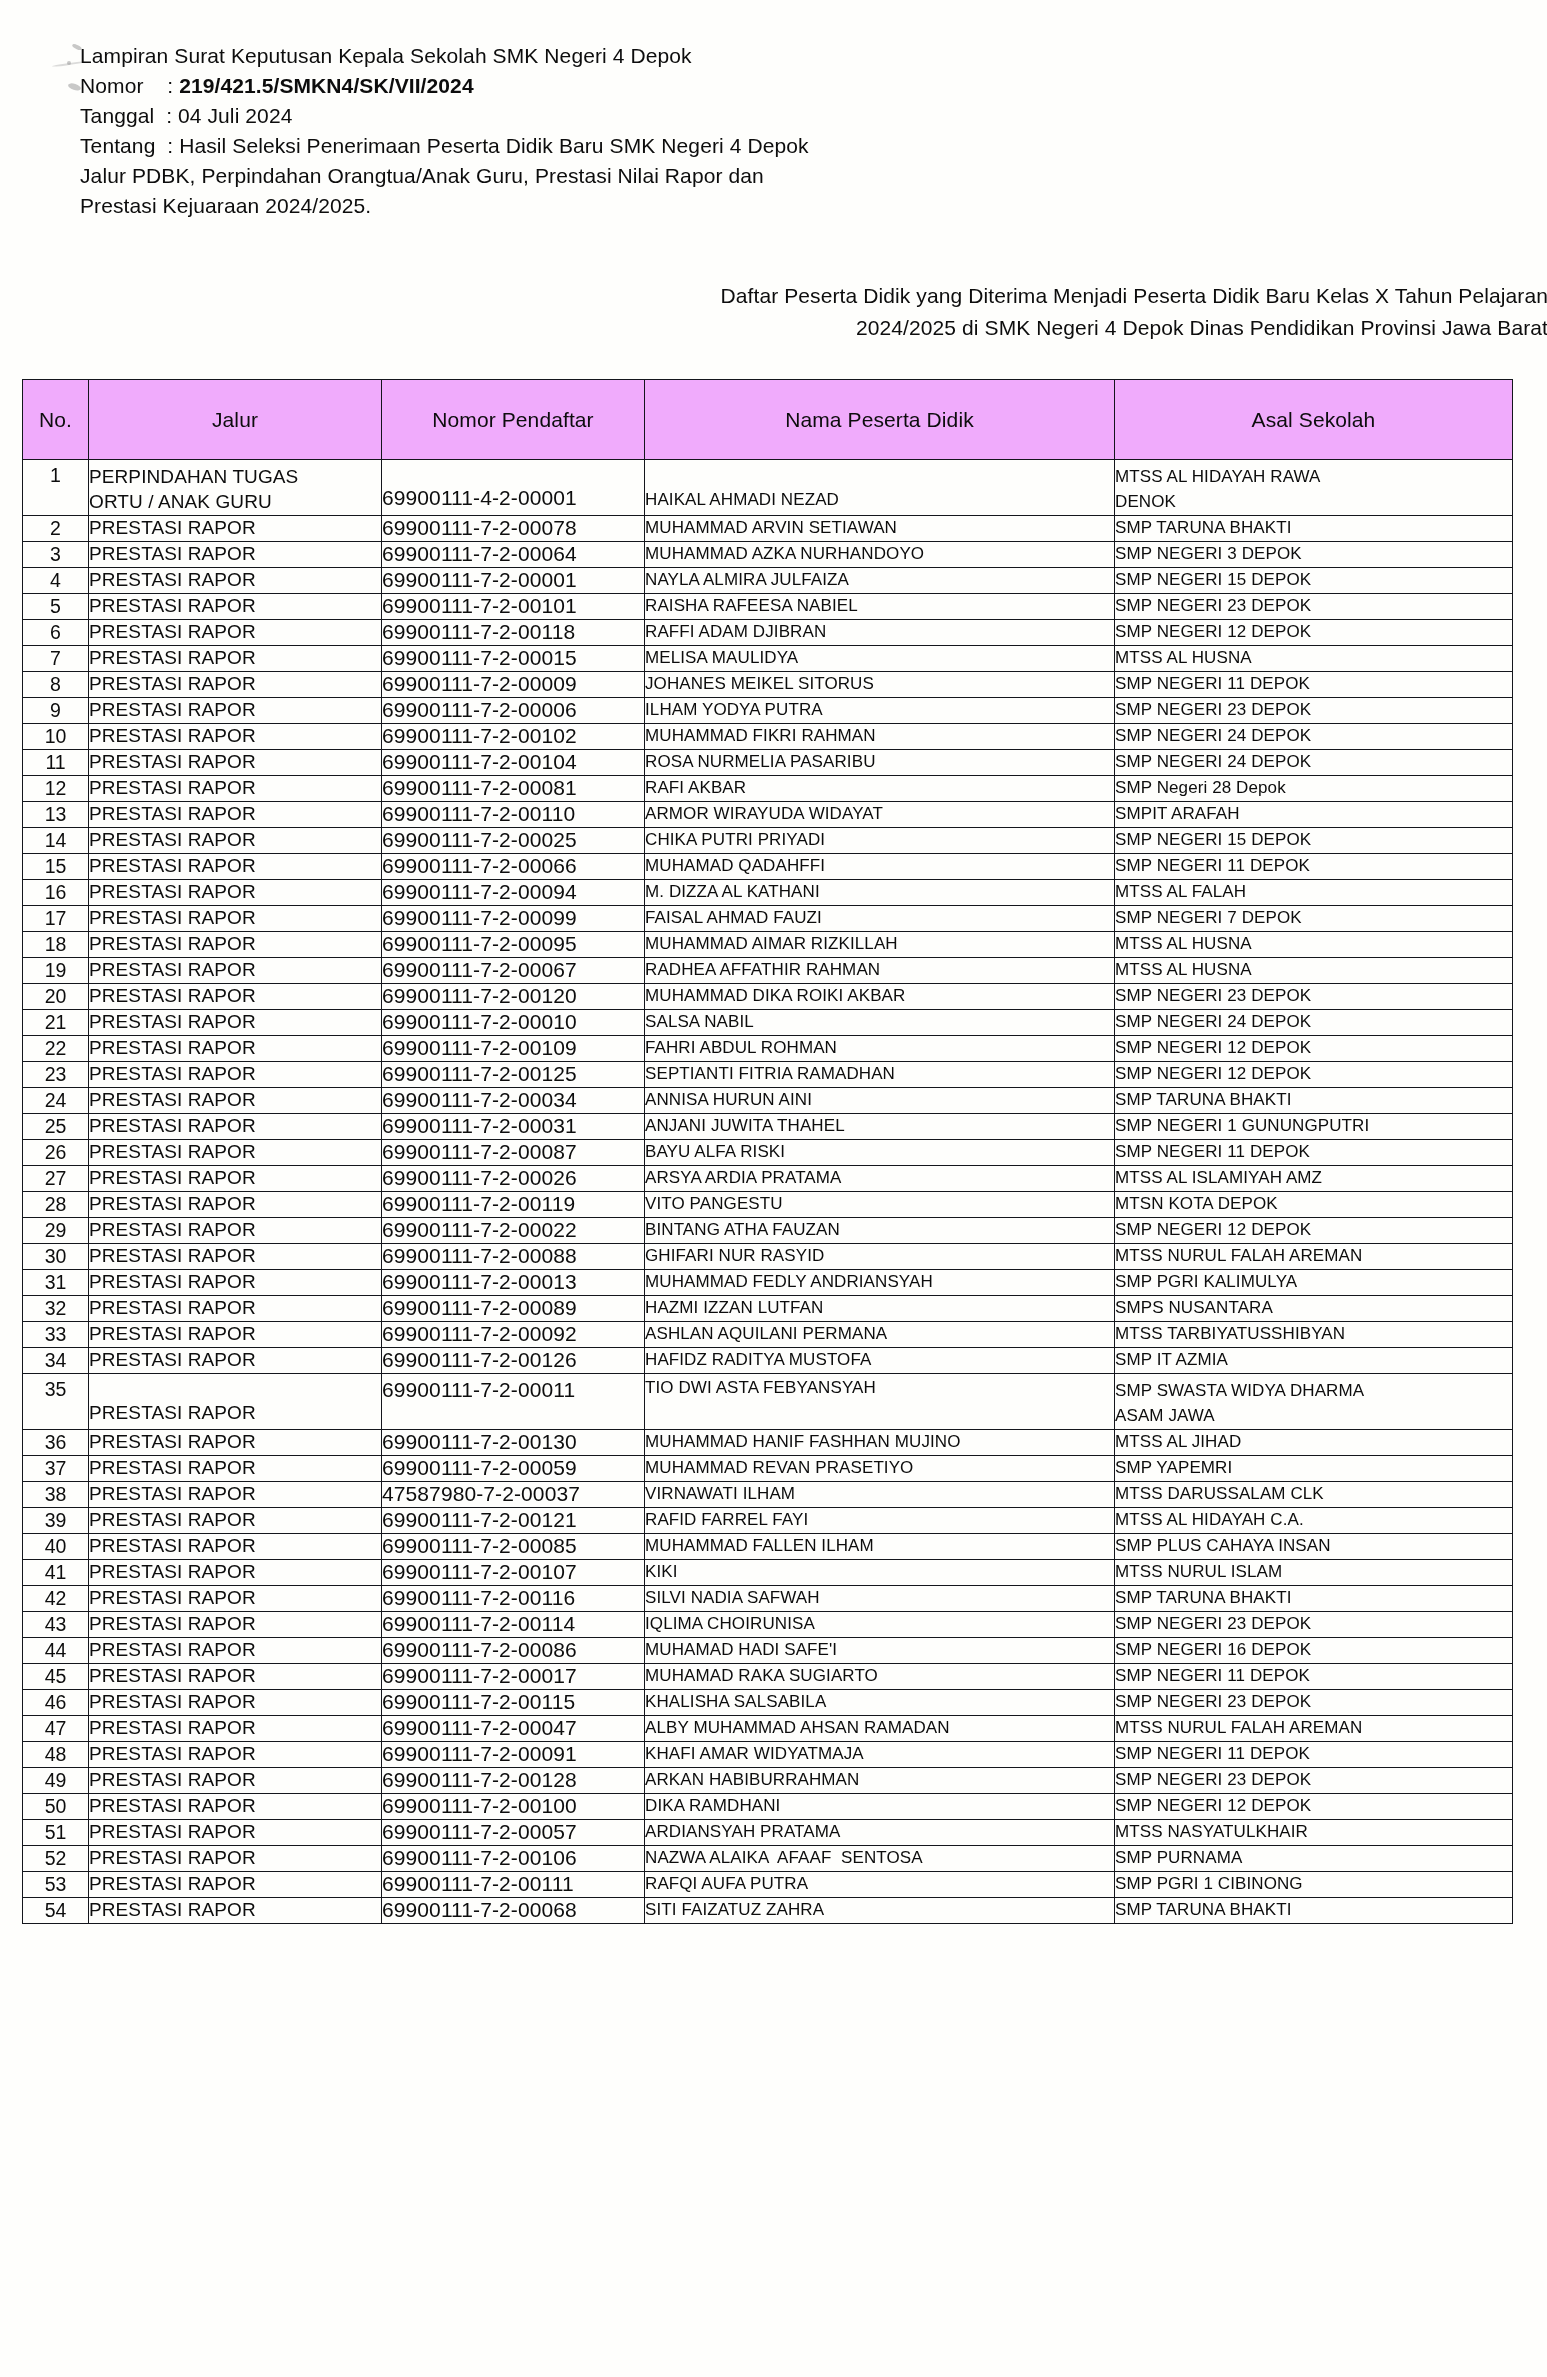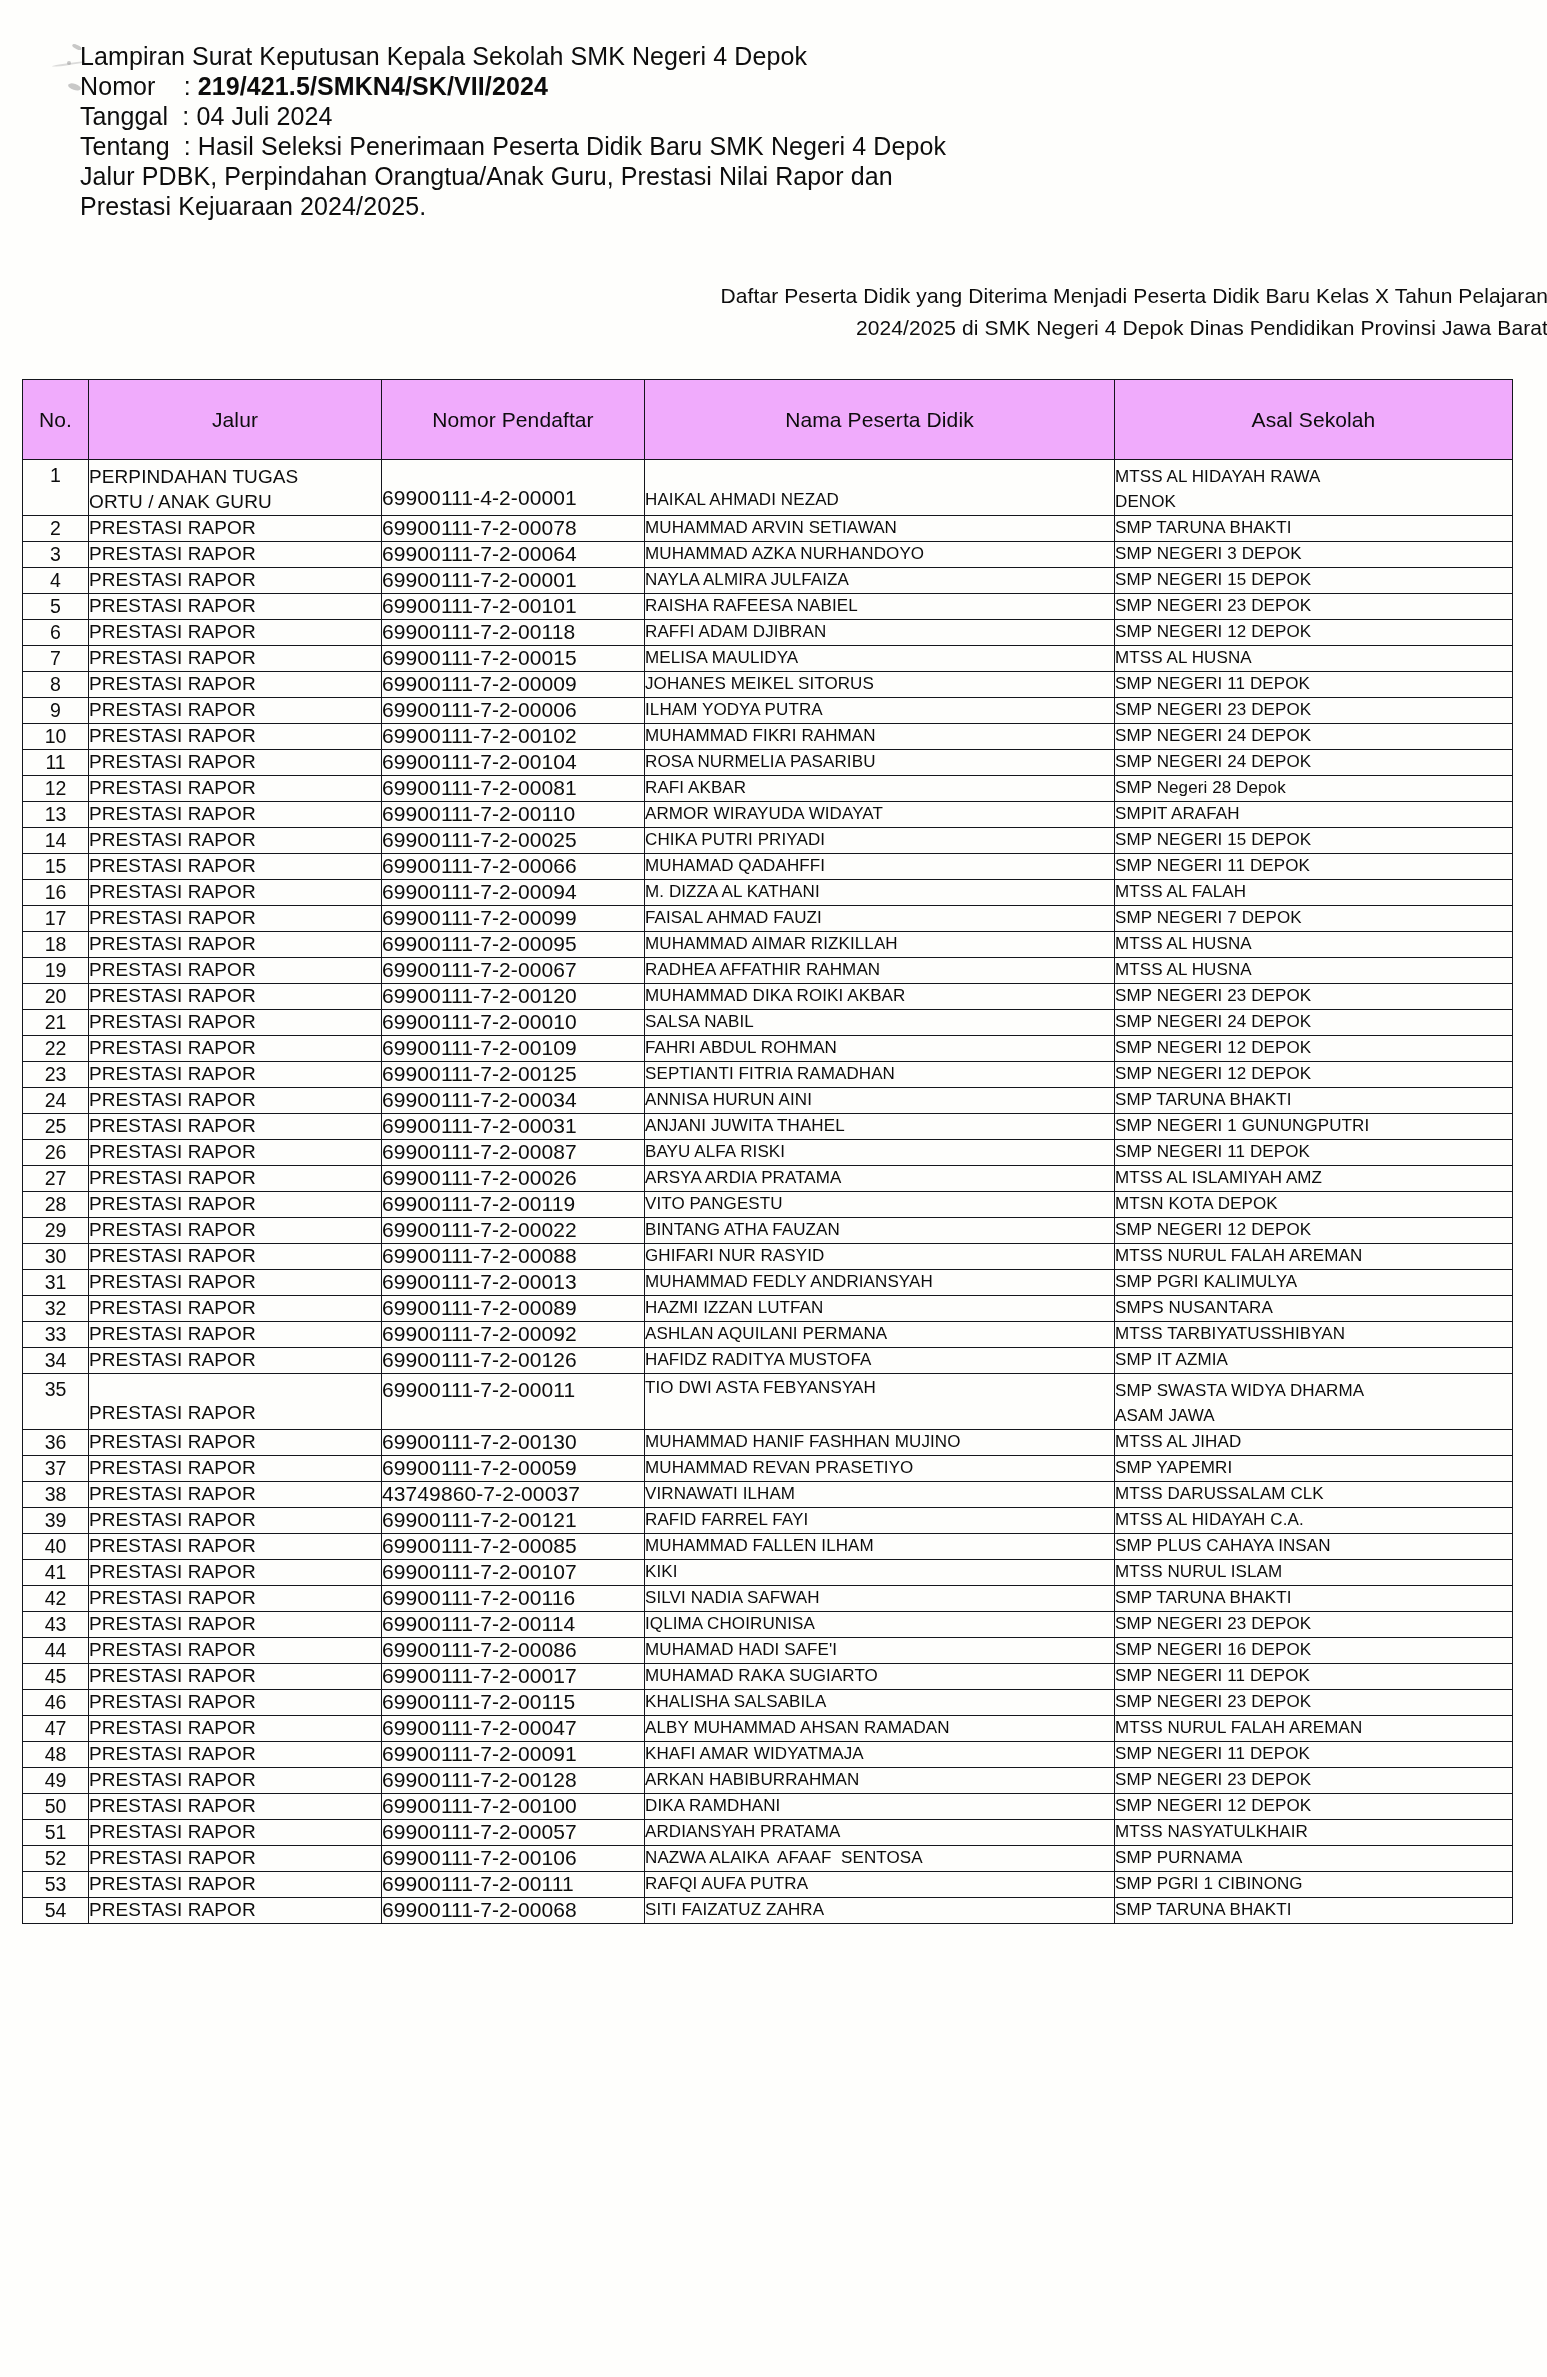--- a/index.html
+++ b/index.html
@@ -41,7 +41,7 @@
     width: 1096px;
   }
   .header-line {
-    font-size: 25px;
+    font-size: 21px;
     line-height: 30px;
     white-space: pre;
     letter-spacing: 0.1px;

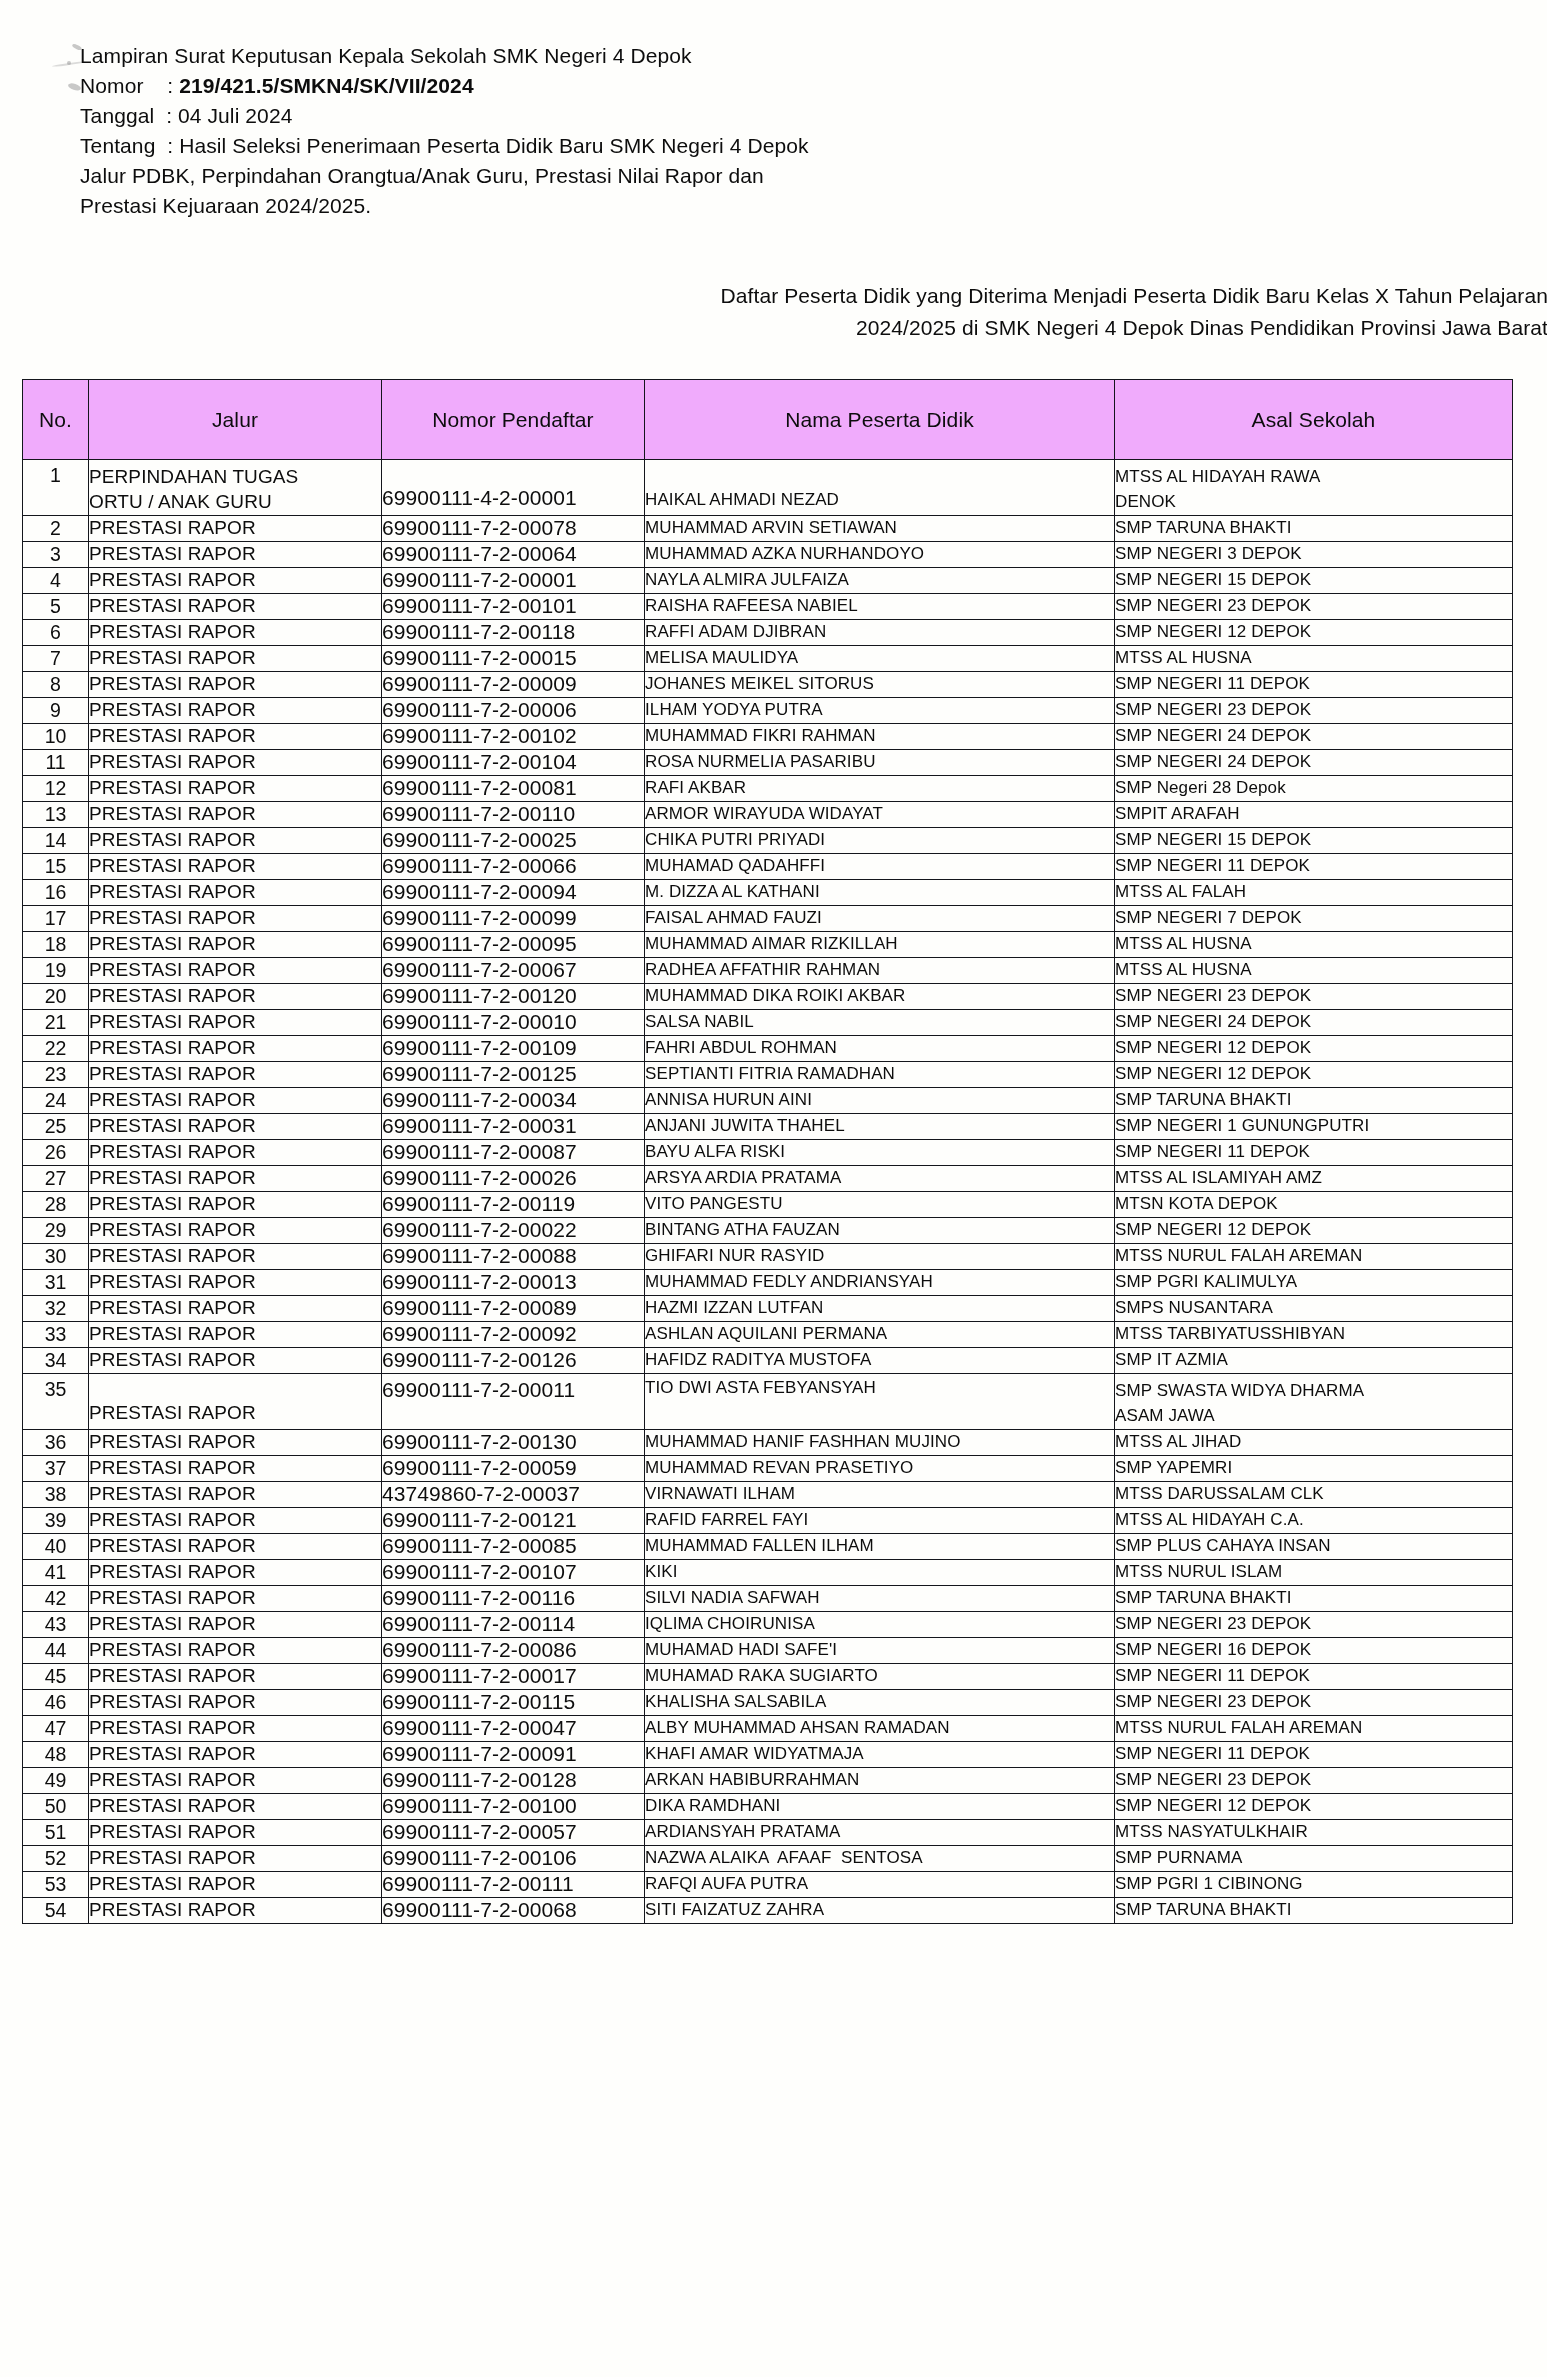--- a/index.html
+++ b/index.html
@@ -446,7 +446,7 @@
           <tr>
             <td class="no">38</td>
             <td class="jalur">PRESTASI RAPOR</td>
-            <td class="nomor">43749860-7-2-00037</td>
+            <td class="nomor">47587980-7-2-00037</td>
             <td class="nama">VIRNAWATI ILHAM</td>
             <td class="asal">MTSS DARUSSALAM CLK</td>
           </tr>

